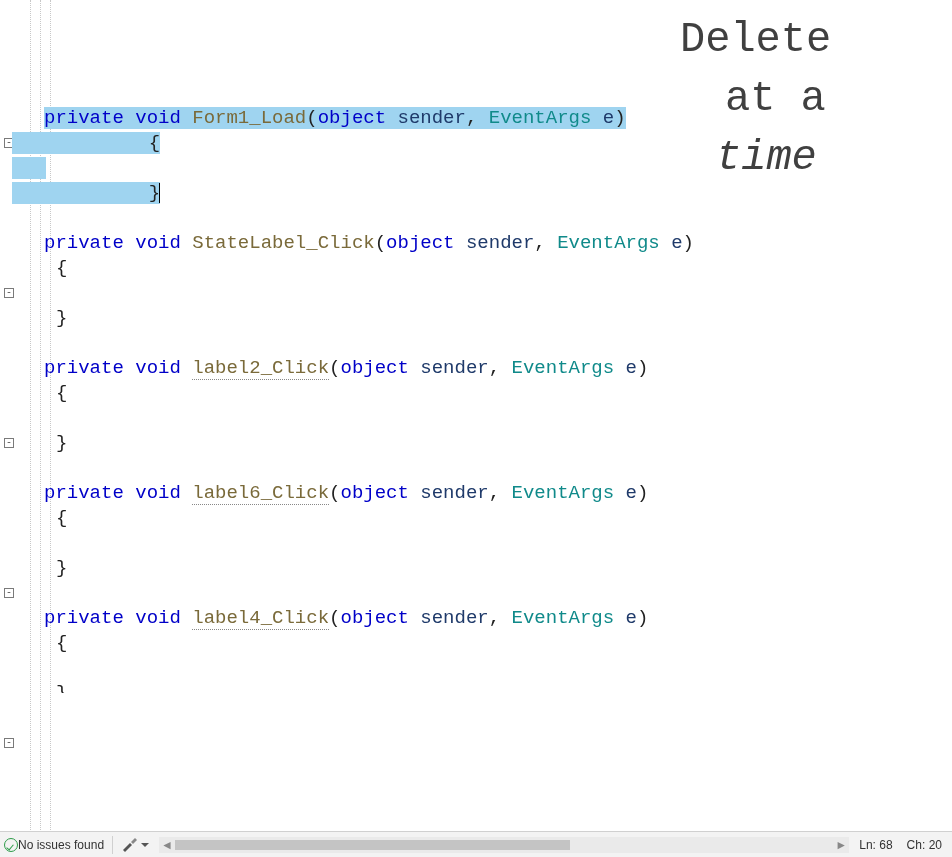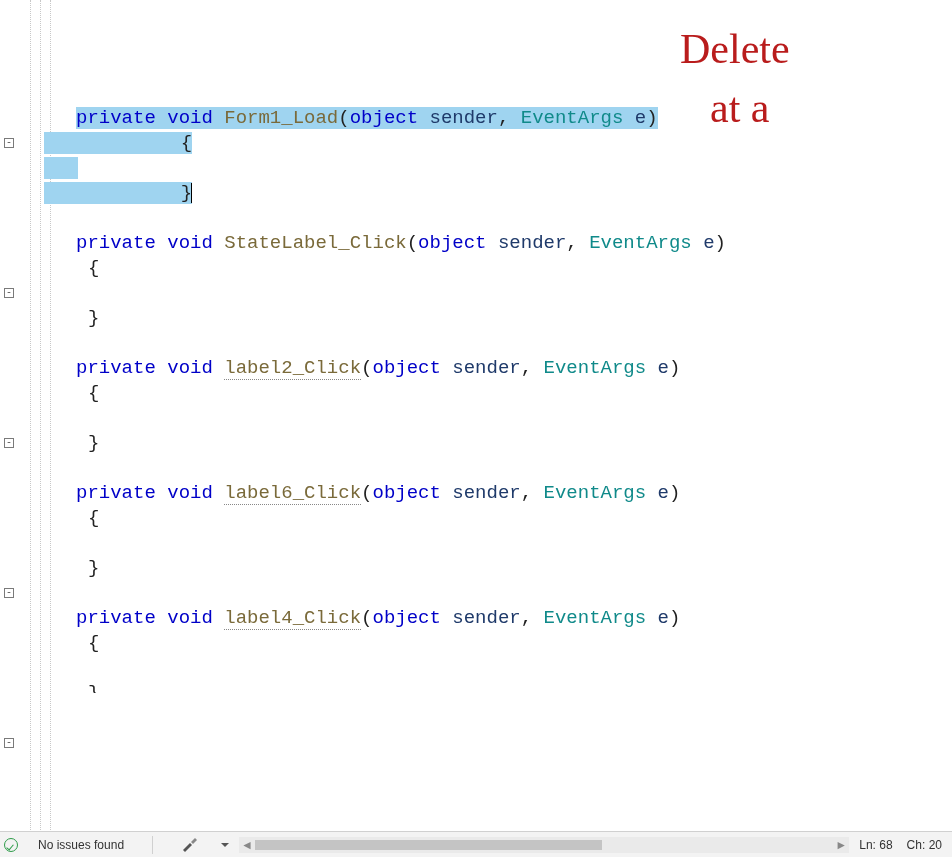--- a/index.html
+++ b/index.html
@@ -83,12 +83,12 @@
   }
   .annotation {
     position: absolute;
-    top: 20px;
+    top: 11px;
     left: 680px;
     width: 260px;
-    font-family: Liberation Serif, serif;
+    font-family: Liberation Mono, monospace;
     font-size: 42px;
-    color: #b91c1c;
+    color: #404040;
     line-height: 1.4;
     pointer-events: none;
   }

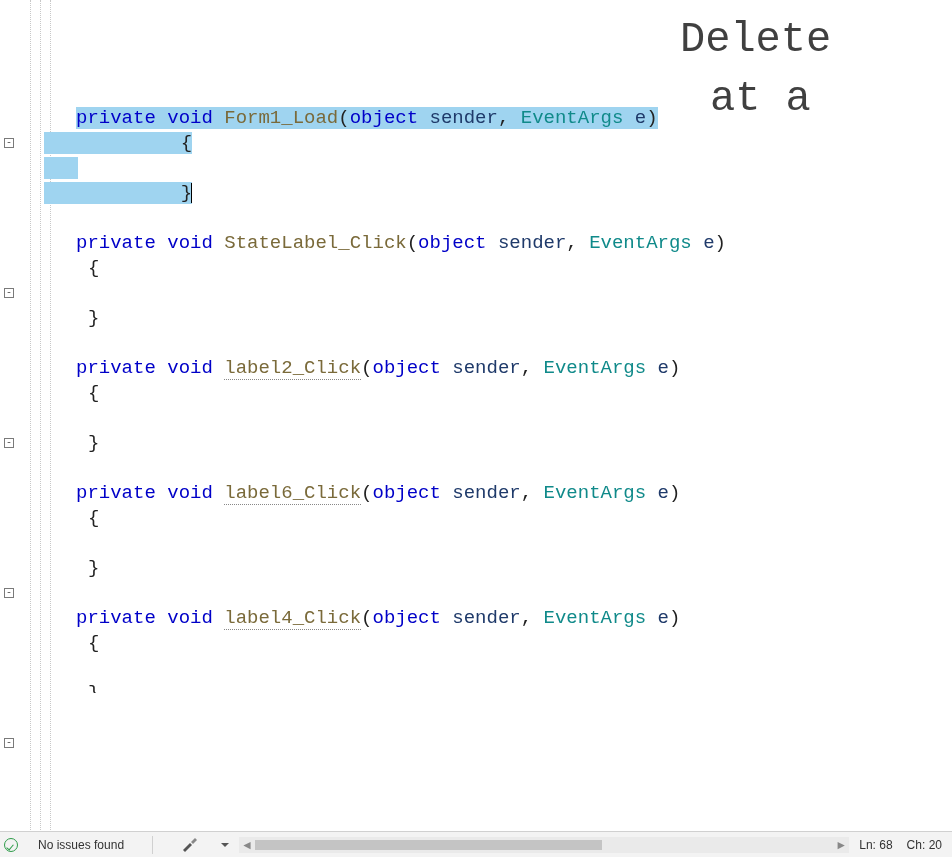--- a/index.html
+++ b/index.html
@@ -50,7 +50,7 @@
   .code-container {
     position: absolute;
     top: 106px;
-    left: 44px;
+    left: 12px;
     width: 600px;
   }
   .code-line {

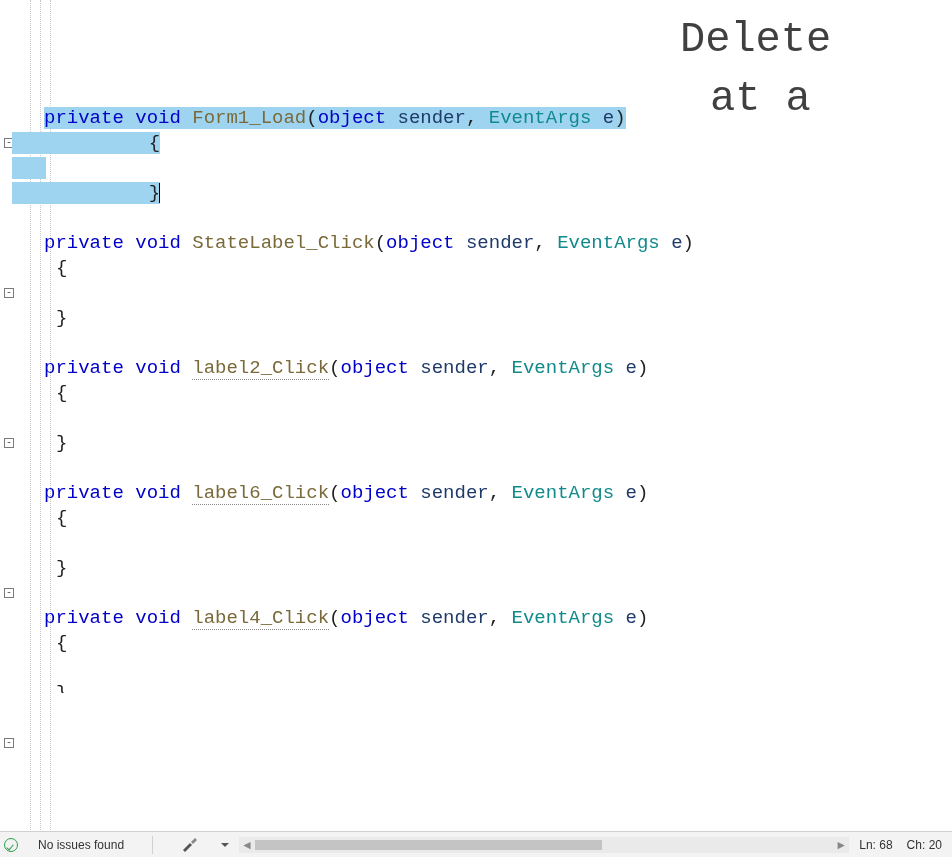--- a/index.html
+++ b/index.html
@@ -240,7 +240,7 @@
 
 <div class="annotation">
   <span class="w">Delete</span>
-  <span class="w" style="margin-left:30px">at a</span>
+  <span class="w" style="margin-left:45px">at a</span>
 </div>
 
 <div class="statusbar">

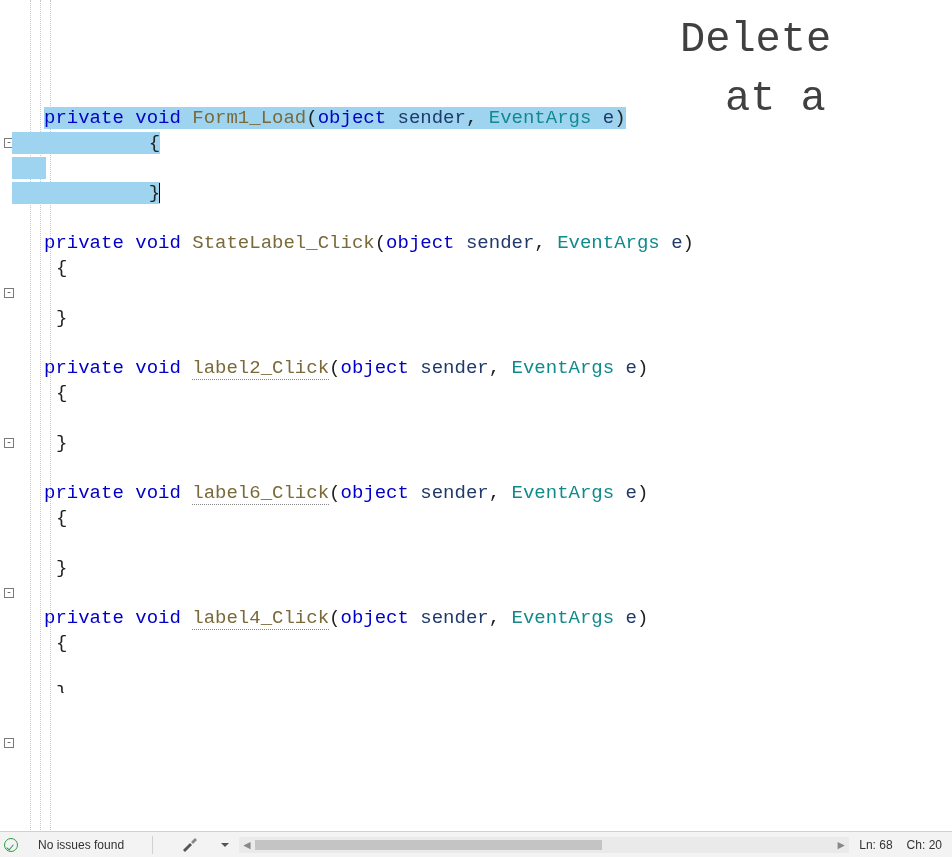--- a/index.html
+++ b/index.html
@@ -241,6 +241,7 @@
 <div class="annotation">
   <span class="w">Delete</span>
   <span class="w" style="margin-left:45px">at a</span>
+  <span class="w" style="margin-left:36px;font-style:italic">time</span>
 </div>
 
 <div class="statusbar">

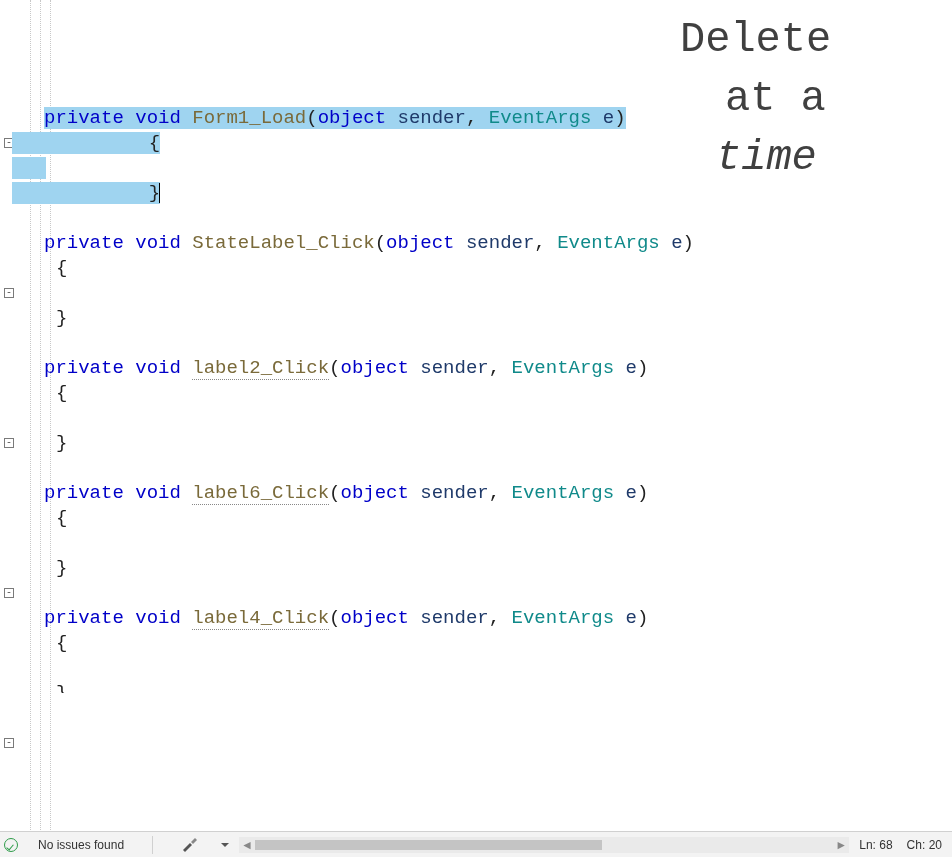--- a/index.html
+++ b/index.html
@@ -110,7 +110,7 @@
   .status-left {
     display: flex;
     align-items: center;
-    gap: 20px;
+    gap: 0;
     padding-left: 4px;
     height: 100%;
   }

